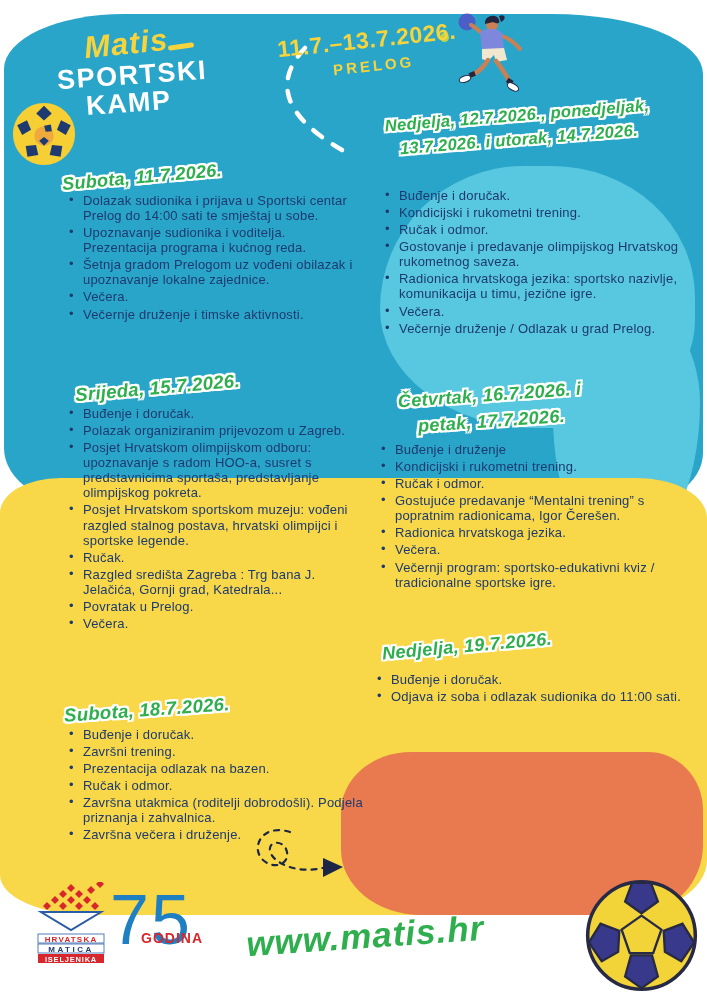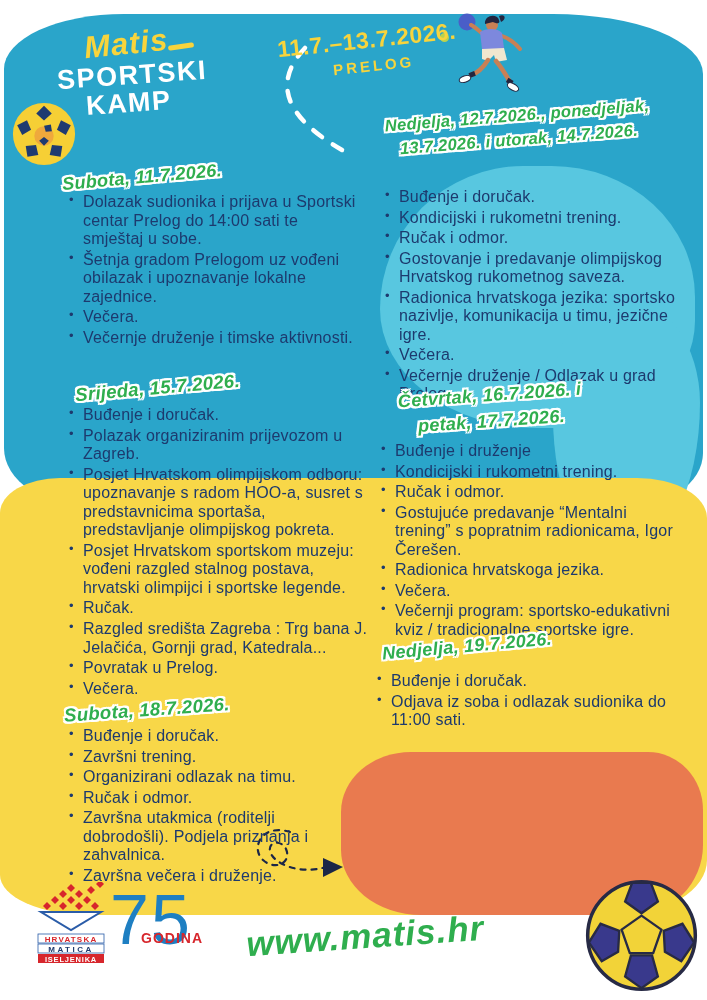--- a/index.html
+++ b/index.html
@@ -23,7 +23,7 @@
      text-shadow:-2px -2px 0 #fff,0 -2px 0 #fff,2px -2px 0 #fff,-2px 0 0 #fff,
                   2px 0 0 #fff,-2px 2px 0 #fff,0 2px 0 #fff,2px 2px 0 #fff;}
   .script-head.wrap{white-space:normal;text-align:center;line-height:1.45;}
-  .list{position:absolute;z-index:7;color:#1D3A6E;font-size:16px;line-height:1.16;letter-spacing:0.2px;}
+  .list{position:absolute;z-index:7;color:#1D3A6E;font-size:13px;line-height:1.16;letter-spacing:0.2px;}
   .list ul{list-style:none;margin:0;padding:0;}
   .list li{position:relative;padding-left:15px;margin-bottom:2px;}
   .list li::before{content:"•";position:absolute;left:1px;top:-1px;font-size:13px;color:#1D3A6E;}

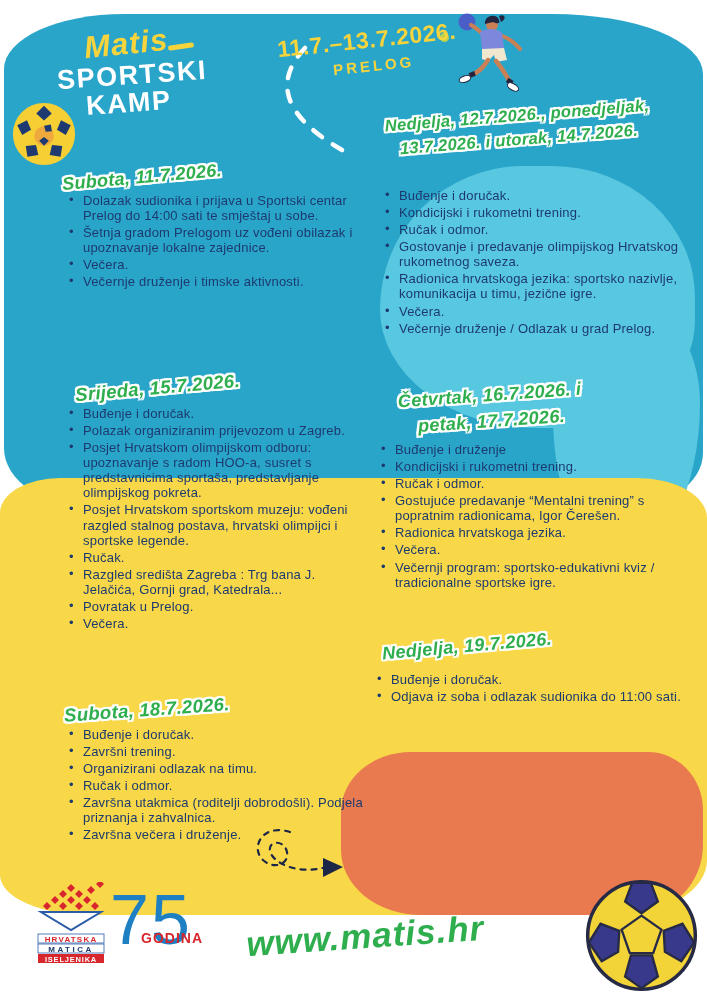--- a/index.html
+++ b/index.html
@@ -111,6 +111,7 @@
   <div class="list" style="left:68px;top:193px;width:288px;">
     <ul>
       <li>Dolazak sudionika i prijava u Sportski centar Prelog do 14:00 sati te smještaj u sobe.</li>
+      <li>Upoznavanje sudionika i voditelja. Prezentacija programa i kućnog reda.</li>
       <li>Šetnja gradom Prelogom uz vođeni obilazak i upoznavanje lokalne zajednice.</li>
       <li>Večera.</li>
       <li>Večernje druženje i timske aktivnosti.</li>

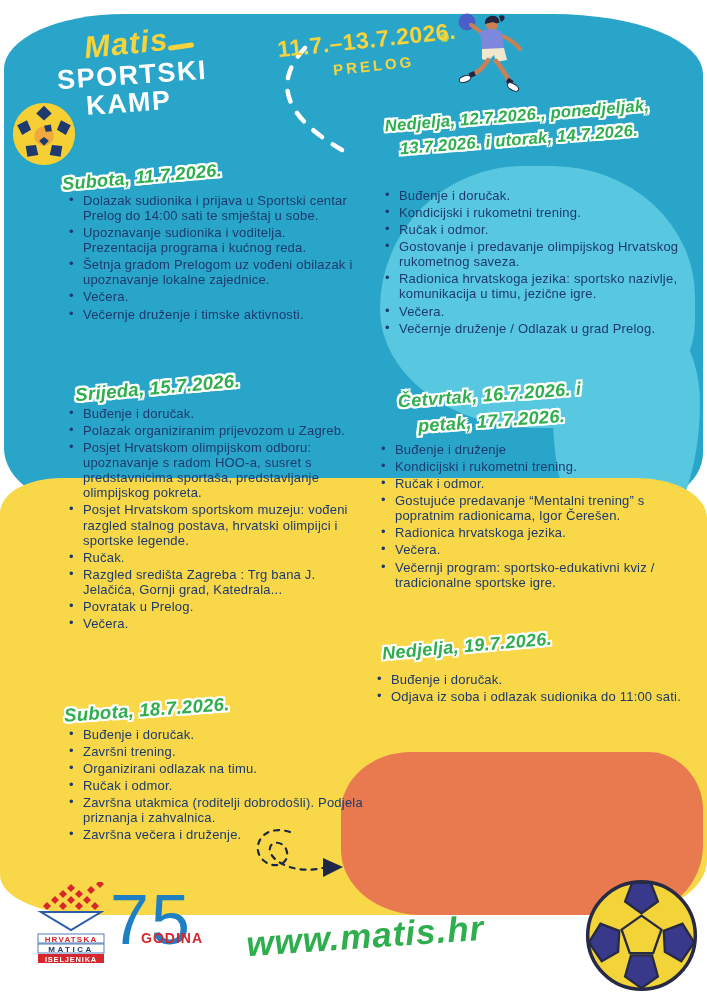--- a/index.html
+++ b/index.html
@@ -163,7 +163,7 @@
     <ul>
       <li>Buđenje i doručak.</li>
       <li>Završni trening.</li>
-      <li>Organizirani odlazak na timu.</li>
+      <li>Prezentacija odlazak na bazen.</li>
       <li>Ručak i odmor.</li>
       <li>Završna utakmica (roditelji dobrodošli). Podjela priznanja i zahvalnica.</li>
       <li>Završna večera i druženje.</li>

